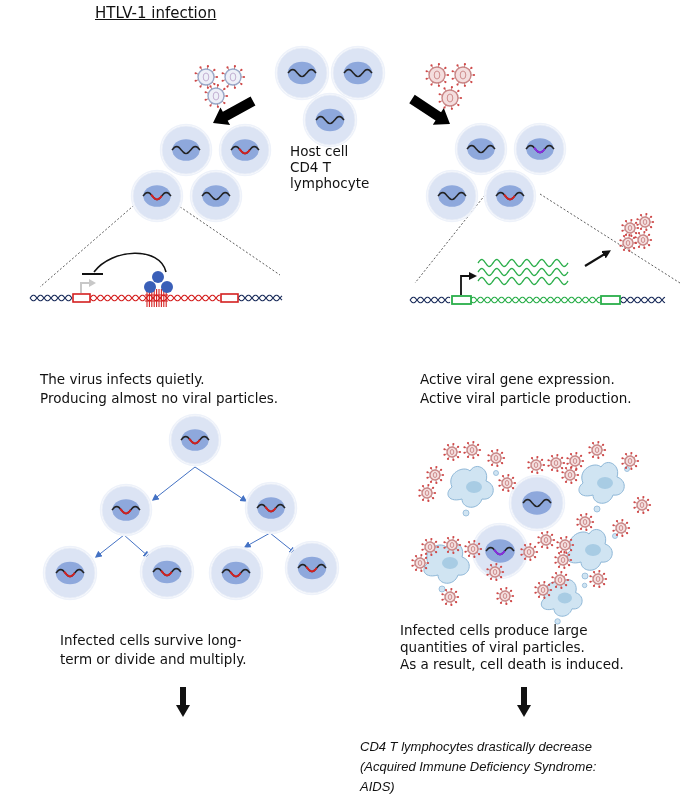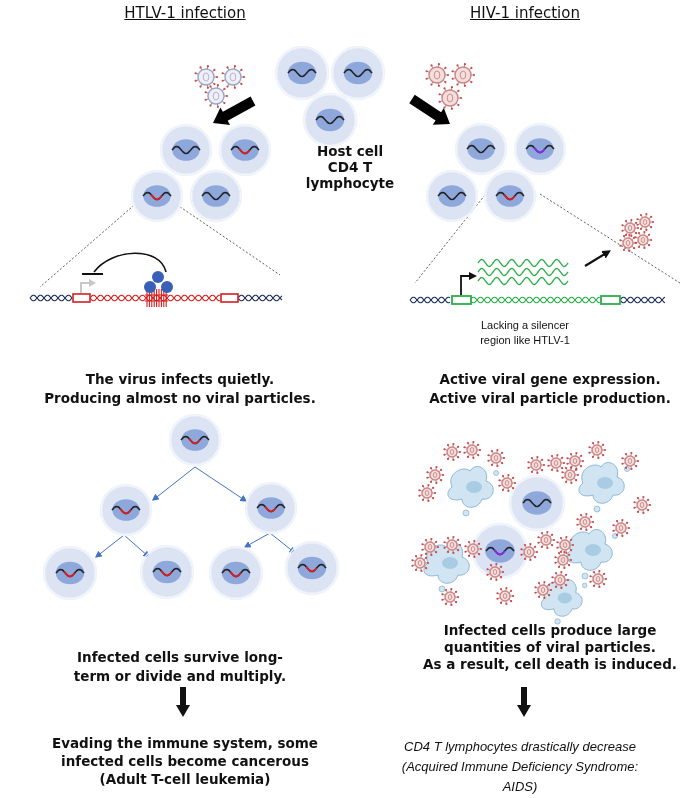--- a/index.html
+++ b/index.html
@@ -6,7 +6,7 @@
   body { width:700px; height:798px; position:relative; overflow:hidden;
          font-family:"DejaVu Sans", sans-serif; color:#111; }
   #stage { position:absolute; left:0; top:0; width:700px; height:798px; }
-  .txt { position:absolute; text-align:center; white-space:pre-line; }
+  .txt { position:absolute; text-align:left; white-space:pre-line; }
   .title { font-size:15px; text-decoration:underline; top:4px; }
   .cap   { font-size:13.5px; line-height:19px;font-weight:bold; }
   .small { font-family:"Liberation Sans", sans-serif; font-size:11px; line-height:15px; }

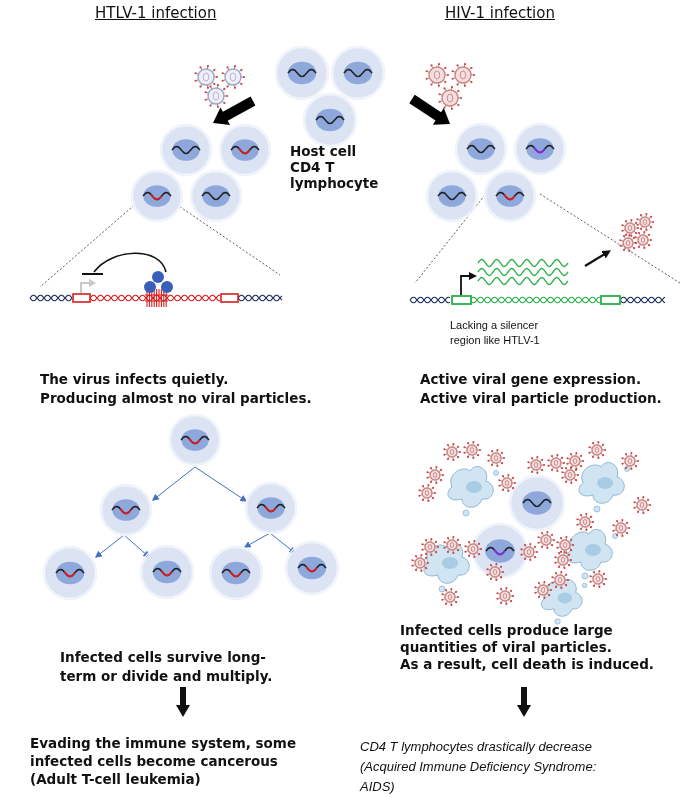--- a/index.html
+++ b/index.html
@@ -1144,7 +1144,6 @@
   </svg>
 
   <div class="txt title" style="left:95px;width:180px;">HTLV-1 infection</div>
-  <div class="txt title" style="left:445px;width:160px;">HIV-1 infection</div>
 
   <div class="txt cap" style="left:290px;top:143px;width:120px;font-size:13.5px;line-height:16px;">Host cell
 CD4 T

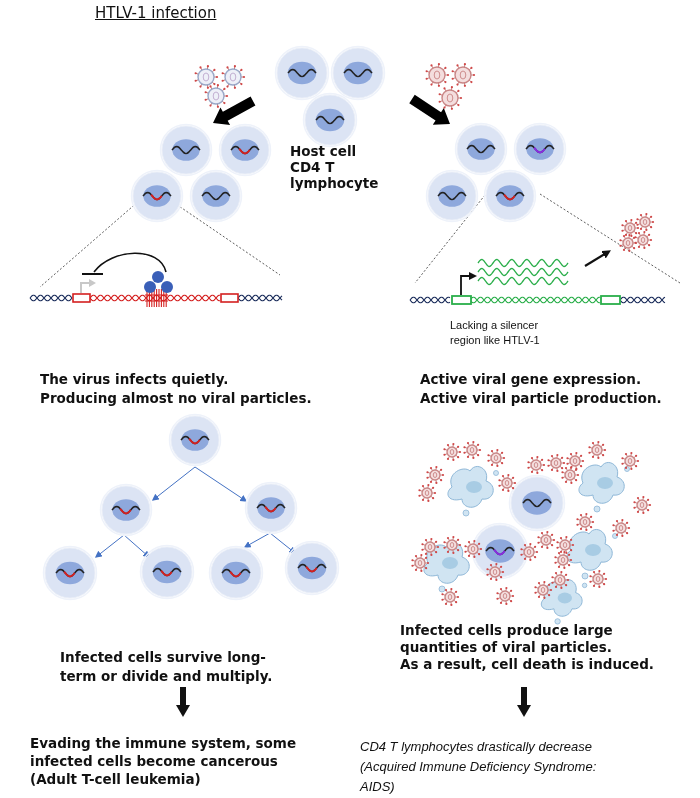--- a/index.html
+++ b/index.html
@@ -8,7 +8,7 @@
   #stage { position:absolute; left:0; top:0; width:700px; height:798px; }
   .txt { position:absolute; text-align:left; white-space:pre-line; }
   .title { font-size:15px; text-decoration:underline; top:4px; }
-  .cap   { font-size:13.5px; line-height:19px;font-weight:bold; }
+  .cap   { font-size:13.5px; line-height:19px; }
   .small { font-family:"Liberation Sans", sans-serif; font-size:11px; line-height:15px; }
   .outcome-r { font-family:"Liberation Sans", sans-serif; font-size:13.5px; line-height:18px; }
 </style>

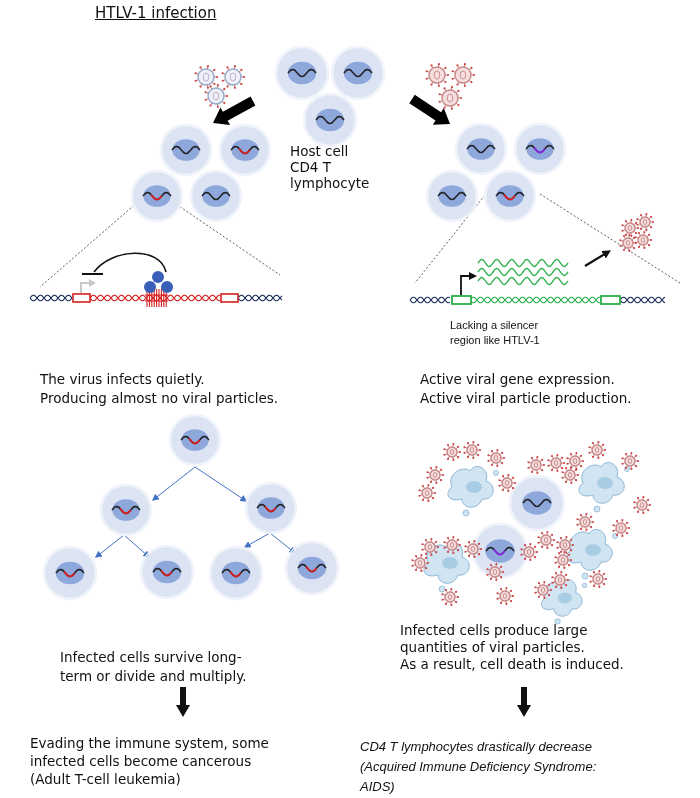--- a/index.html
+++ b/index.html
@@ -1150,8 +1150,6 @@
 lymphocyte</div>
 
 
-  <div class="txt small" style="left:450px;top:318px;width:150px;">Lacking a silencer
-region like HTLV-1</div>
 
   <div class="txt cap" style="left:420px;top:370px;width:260px;">Active viral gene expression.
 Active viral particle production.</div>

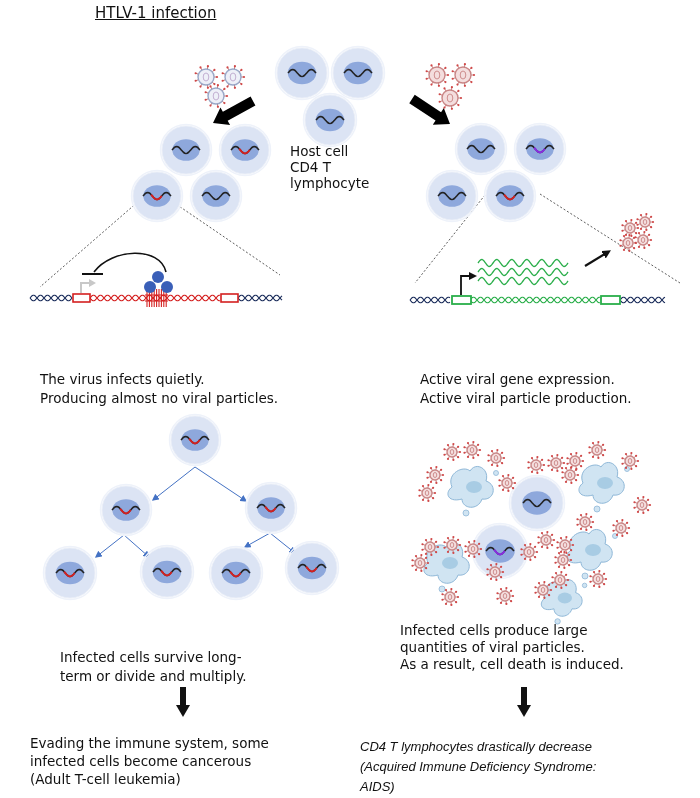--- a/index.html
+++ b/index.html
@@ -1156,7 +1156,7 @@
   <div class="txt cap" style="left:40px;top:370px;width:280px;">The virus infects quietly.
 Producing almost no viral particles.</div>
 
-  <div class="txt cap" style="left:60px;top:648px;width:240px;">Infected cells survive long-
+  <div class="txt cap" style="left:60px;top:631px;width:240px;">Infected cells survive long-
 term or divide and multiply.</div>
   <div class="txt cap" style="left:400px;top:622px;width:300px;line-height:17px;">Infected cells produce large
 quantities of viral particles.

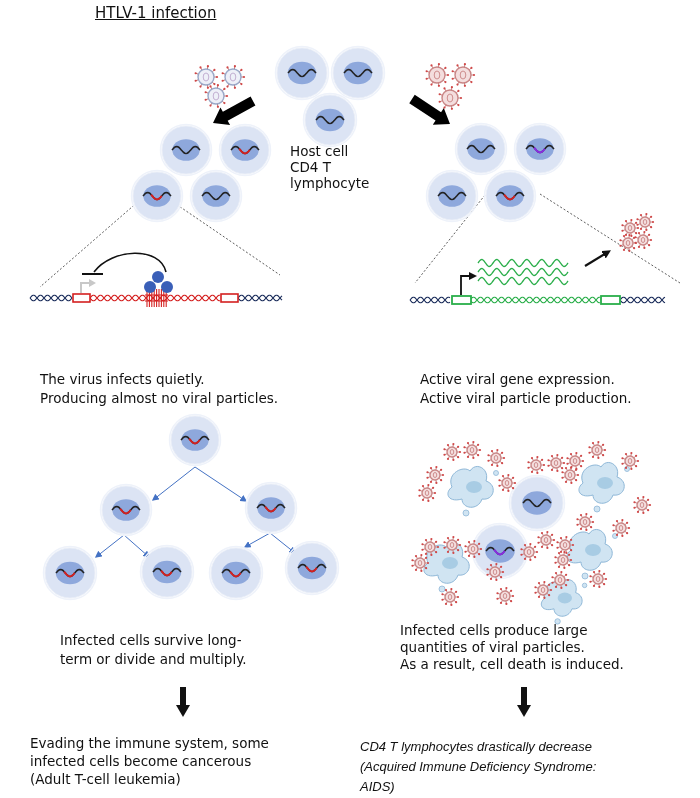--- a/index.html
+++ b/index.html
@@ -1175,9 +1175,6 @@
       </svg>
   </div>
 
-  <div class="txt cap" style="left:30px;top:734px;width:310px;line-height:18px;">Evading the immune system, some
-infected cells become cancerous
-(Adult T-cell leukemia)</div>
   <div class="txt outcome-r" style="left:360px;top:737px;width:320px;line-height:20px;font-size:13px;font-style:italic;">CD4 T lymphocytes drastically decrease
 (Acquired Immune Deficiency Syndrome:
 AIDS)</div>

